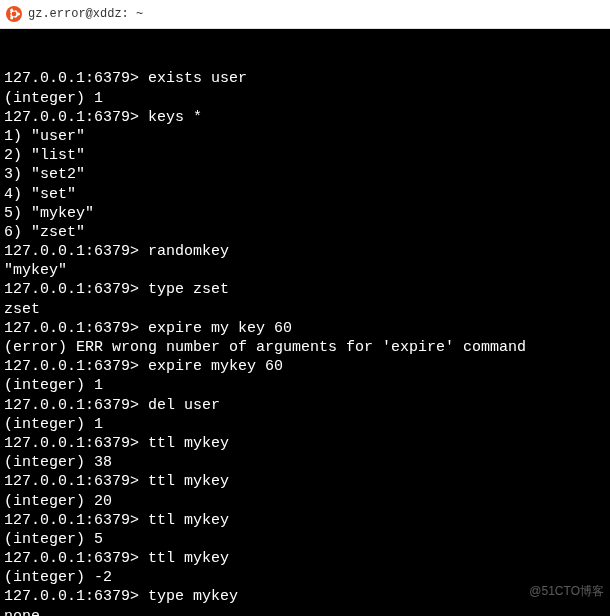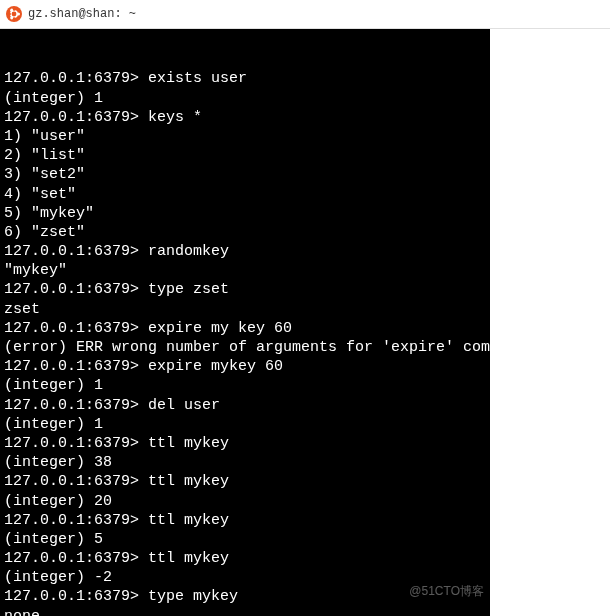--- a/index.html
+++ b/index.html
@@ -68,7 +68,7 @@
       <rect x="2.6" y="7.1" width="2.2" height="1.8" fill="#E95420"></rect>
     </svg>
   </span>
-  <span> gz.shan@shan: ~</span>
+  <span> gz.error@xddz: ~</span>
 </div>
 
 <div class="terminal" id="terminal">

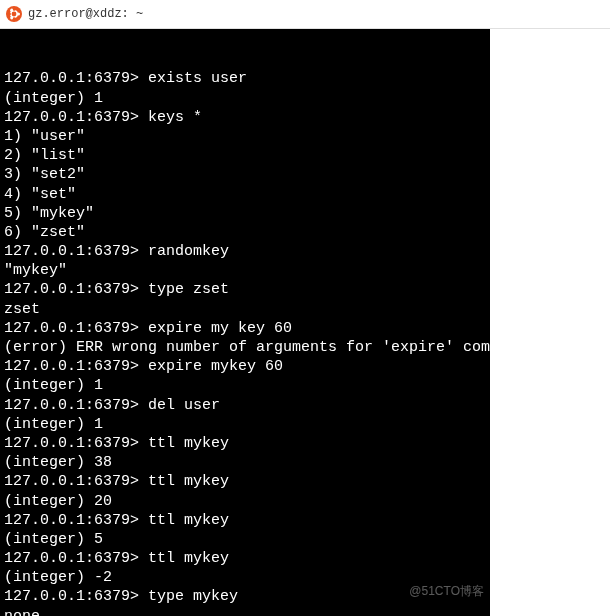--- a/index.html
+++ b/index.html
@@ -31,7 +31,7 @@
   .terminal {
     background: #000000;
     color: #ffffff;
-    width: 490px;
+    width: 610px;
     height: 588px;
     padding: 2px 4px 0 4px;
     box-sizing: border-box;

